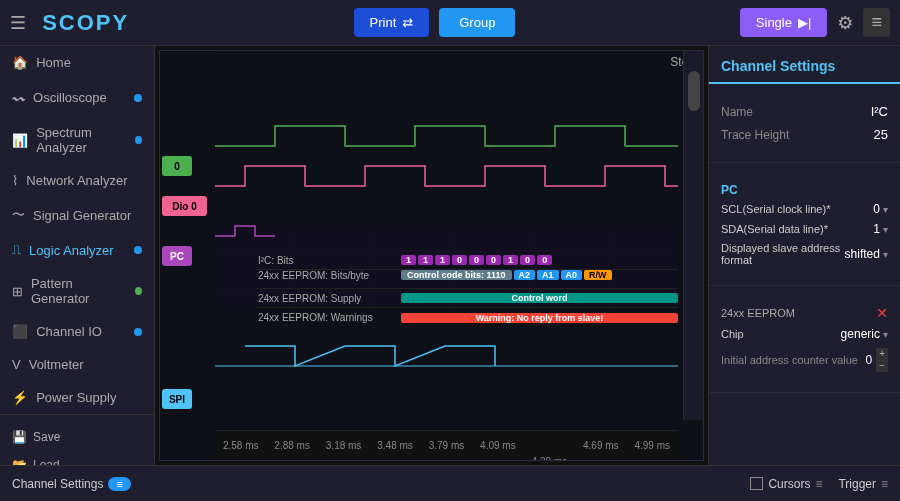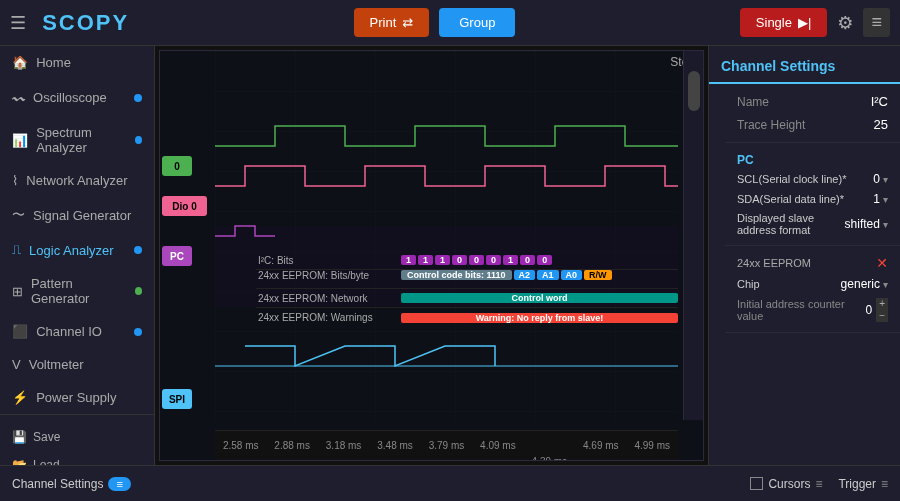--- a/index.html
+++ b/index.html
@@ -9,7 +9,7 @@
     .topbar { display: flex; align-items: center; background: #1e1e2e; padding: 6px 10px; gap: 10px; height: 46px; border-bottom: 1px solid #333; }
     .hamburger-icon { color: #aaa; font-size: 18px; cursor: pointer; margin-right: 6px; }
     .logo { color: #4fc3f7; font-size: 22px; font-weight: bold; letter-spacing: 2px; margin-right: auto; }
-    .btn-print { background: #c2410c; color: #fff; border: none; border-radius: 4px; padding: 7px 16px; cursor: pointer; display: flex; align-items: center; gap: 6px; font-size: 13px; }
+    .btn-print { background: #1d4ed8; color: #fff; border: none; border-radius: 4px; padding: 7px 16px; cursor: pointer; display: flex; align-items: center; gap: 6px; font-size: 13px; }
     .btn-group { background: #2196f3; color: #fff; border: none; border-radius: 4px; padding: 7px 20px; cursor: pointer; font-size: 13px; }
     .btn-single { background: #b91c1c; color: #fff; border: none; border-radius: 4px; padding: 7px 16px; cursor: pointer; display: flex; align-items: center; gap: 6px; font-size: 13px; margin-left: auto; }
     .icon-gear { color: #aaa; font-size: 18px; cursor: pointer; }

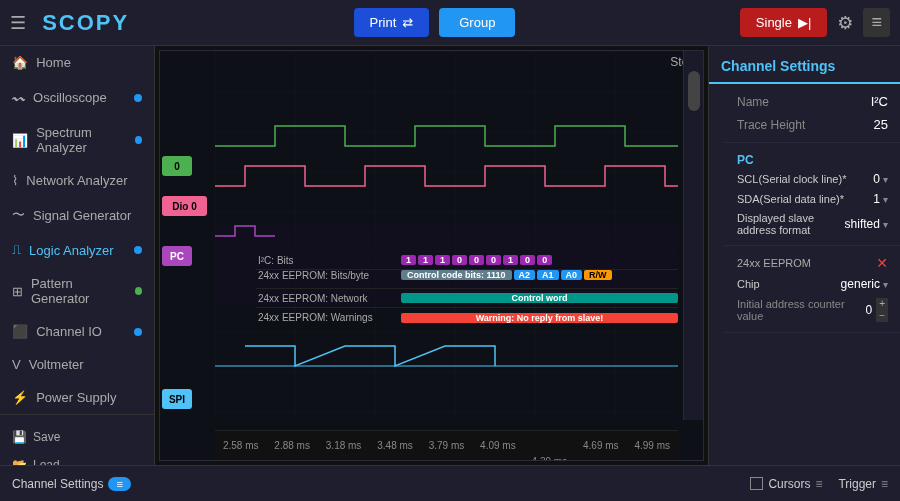--- a/index.html
+++ b/index.html
@@ -11,7 +11,7 @@
     .logo { color: #4fc3f7; font-size: 22px; font-weight: bold; letter-spacing: 2px; margin-right: auto; }
     .btn-print { background: #1d4ed8; color: #fff; border: none; border-radius: 4px; padding: 7px 16px; cursor: pointer; display: flex; align-items: center; gap: 6px; font-size: 13px; }
     .btn-group { background: #2196f3; color: #fff; border: none; border-radius: 4px; padding: 7px 20px; cursor: pointer; font-size: 13px; }
-    .btn-single { background: #b91c1c; color: #fff; border: none; border-radius: 4px; padding: 7px 16px; cursor: pointer; display: flex; align-items: center; gap: 6px; font-size: 13px; margin-left: auto; }
+    .btn-single { background: #8b5cf6; color: #fff; border: none; border-radius: 4px; padding: 7px 16px; cursor: pointer; display: flex; align-items: center; gap: 6px; font-size: 13px; margin-left: auto; }
     .icon-gear { color: #aaa; font-size: 18px; cursor: pointer; }
     .icon-menu { color: #aaa; font-size: 18px; cursor: pointer; background: #333; padding: 4px 8px; border-radius: 3px; }
 

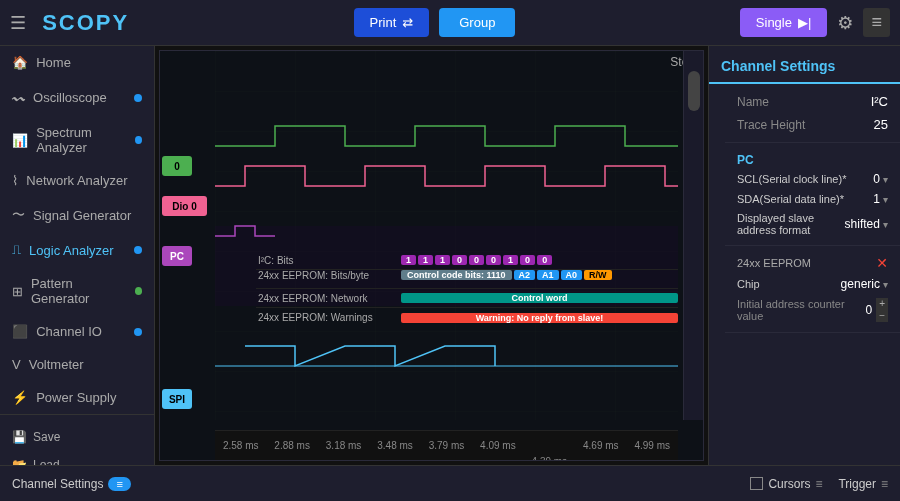--- a/index.html
+++ b/index.html
@@ -39,7 +39,7 @@
     
     .right-panel { width: 192px; background: #1e1e2e; border-left: 1px solid #333; display: flex; flex-direction: column; overflow-y: auto; padding: 0; }
     .rp-title { color: #4fc3f7; font-size: 14px; font-weight: bold; padding: 12px 12px 8px; border-bottom: 2px solid #4fc3f7; }
-    .rp-section { padding: 6px 12px; border-bottom: 1px solid #2a2a3a; margin-left: 16px; }
+    .rp-section { padding: 16px 12px; border-bottom: 1px solid #2a2a3a; }
     .rp-row { display: flex; align-items: center; justify-content: space-between; padding: 4px 0; font-size: 12px; }
     .rp-label { color: #888; }
     .rp-value { color: #fff; font-size: 13px; }

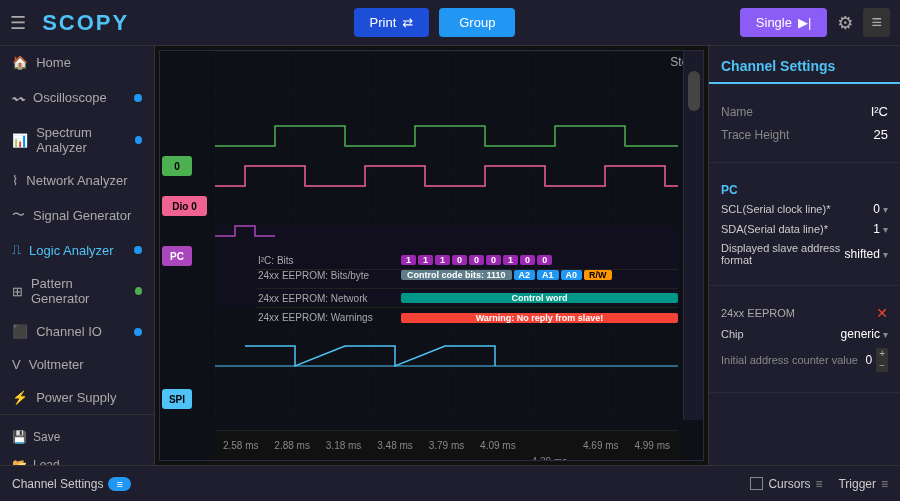--- a/index.html
+++ b/index.html
@@ -214,7 +214,7 @@
         </div>
 
         <div style="display:flex;align-items:center;height:19px;border-bottom:1px solid #222;">
-          <div style="width:145px;color:#aaa;flex-shrink:0;font-size:10px;padding-left:2px;">24xx EEPROM: Network</div>
+          <div style="width:145px;color:#aaa;flex-shrink:0;font-size:10px;padding-left:2px;">24xx EEPROM: Supply</div>
           <div style="flex:1;display:flex;gap:2px;align-items:center;">
             <span style="background:#009688;color:#fff;border-radius:2px;padding:0 10px;font-size:9px;font-weight:bold;flex:1;text-align:center;">Control word</span>
           </div>

